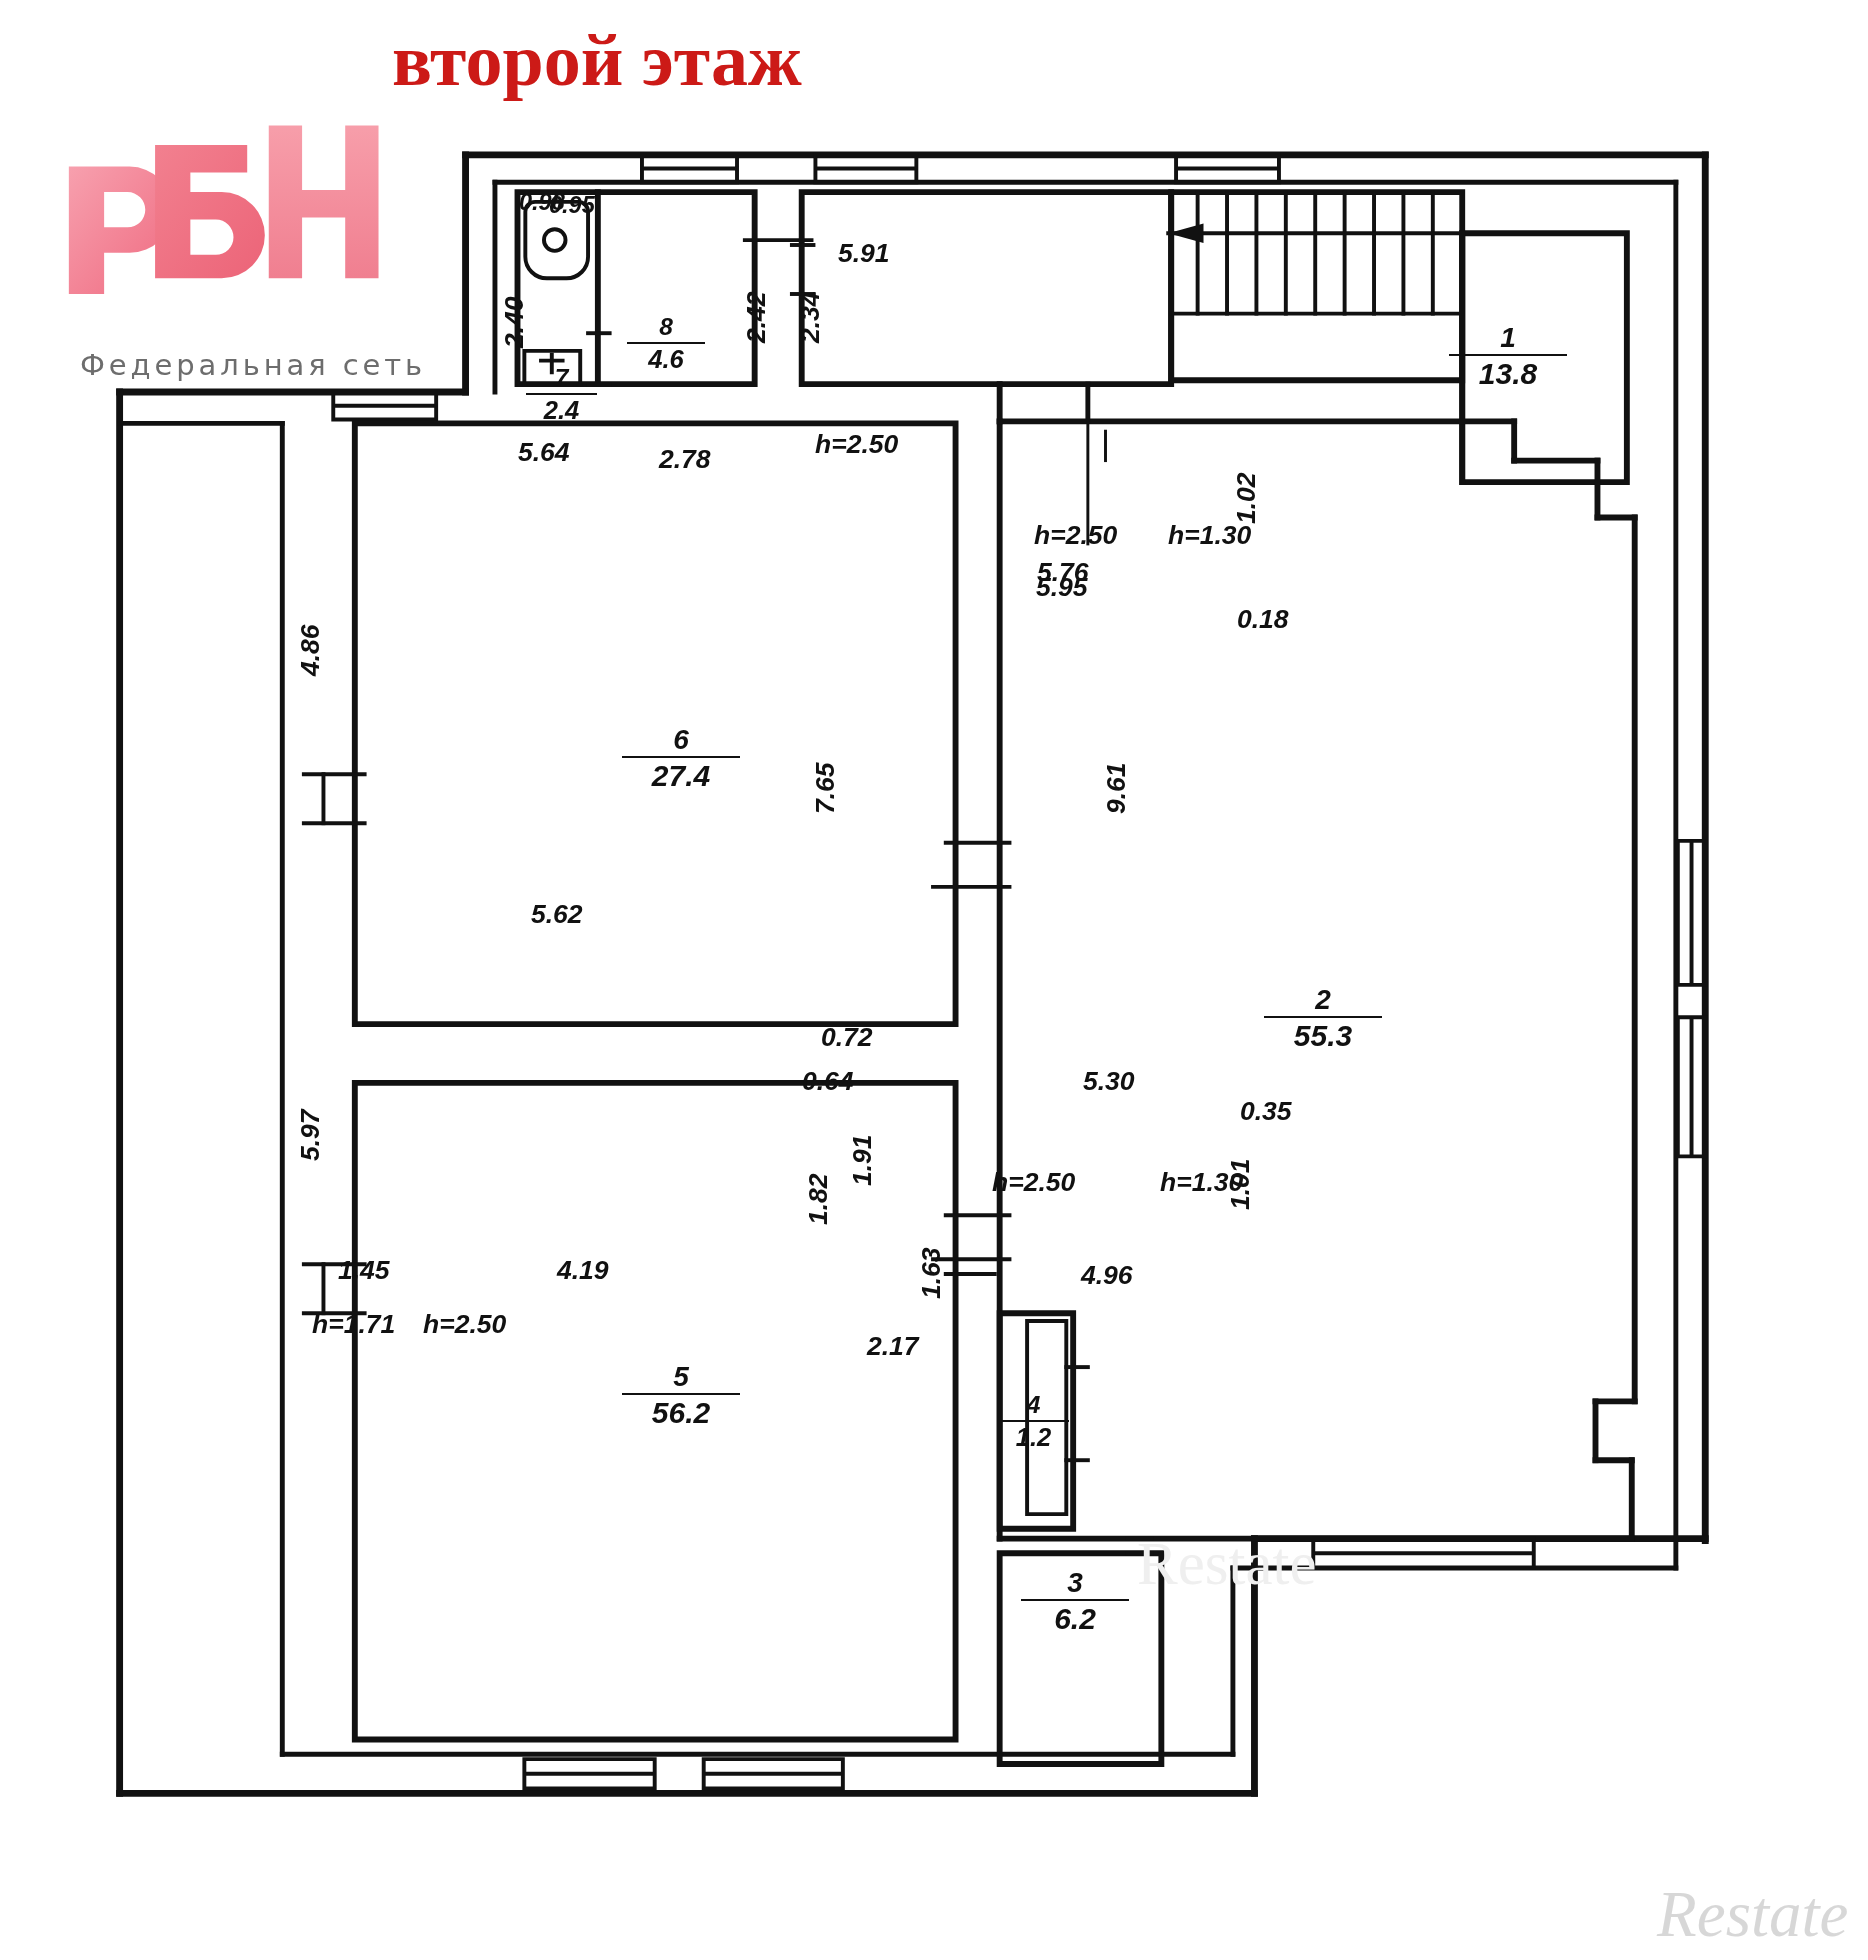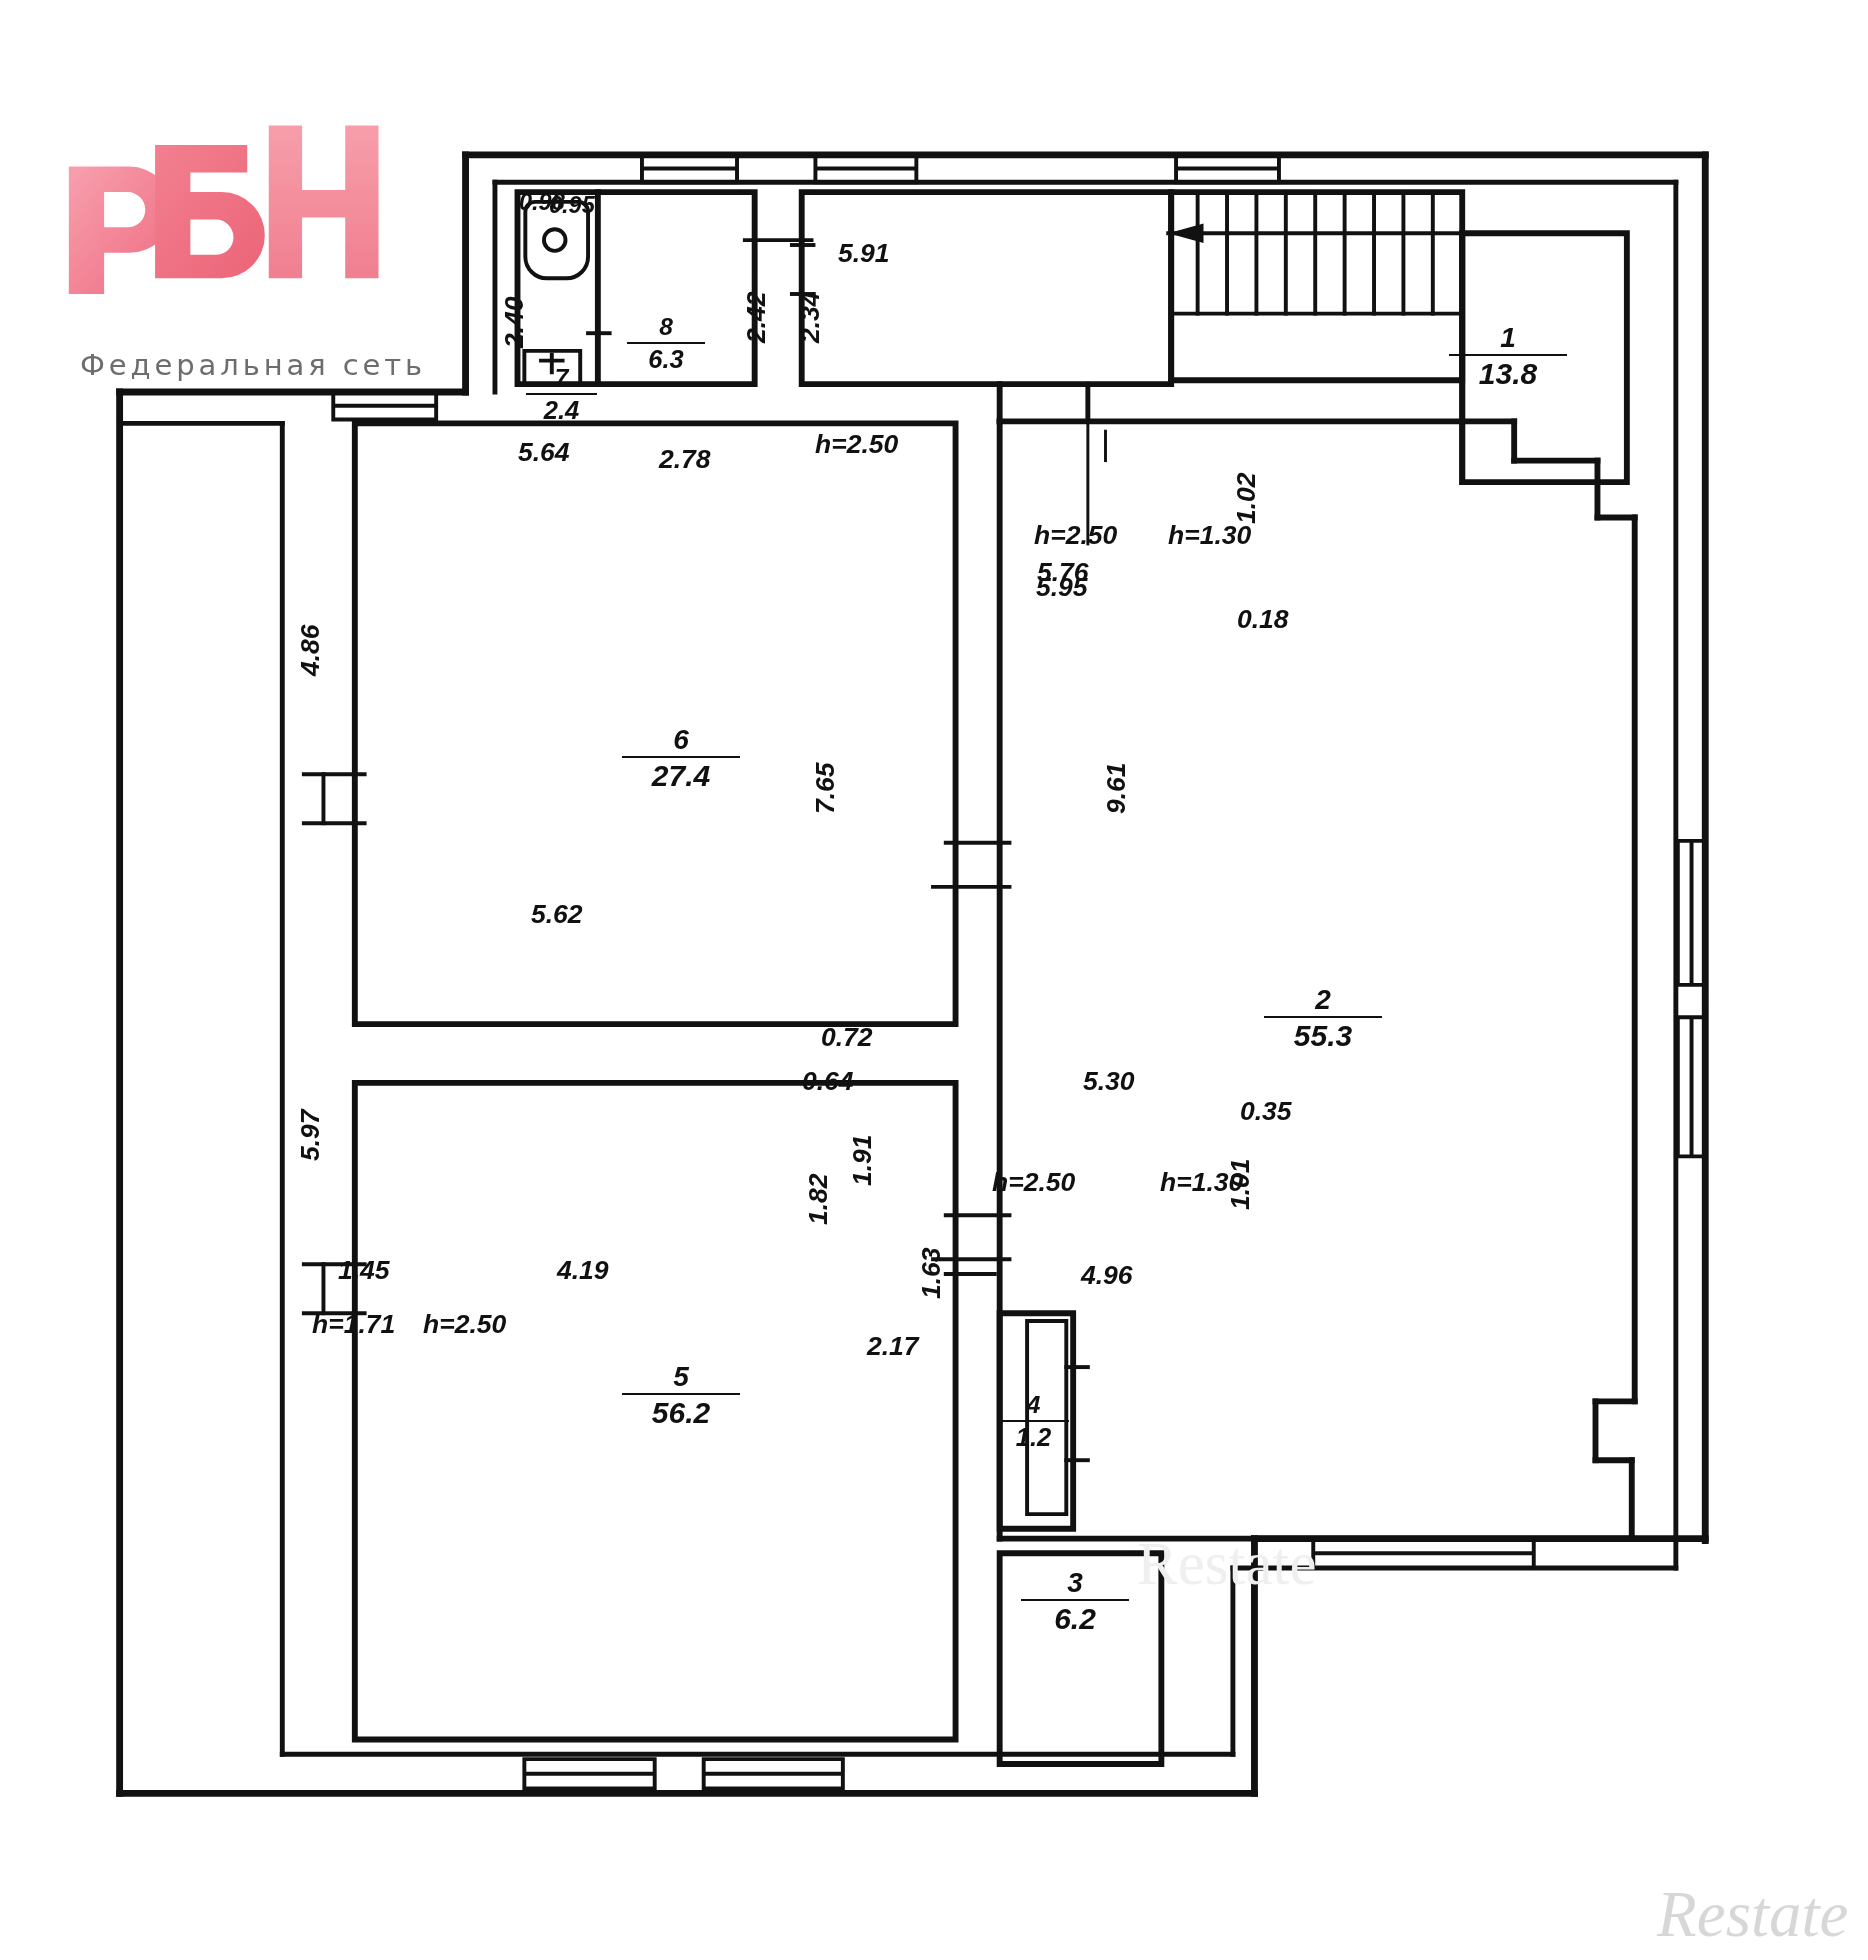--- a/index.html
+++ b/index.html
@@ -136,6 +136,7 @@
   </div>
   <div id="brand-tagline">Федеральная сеть</div>
 
+  <div id="page-title">второй этаж</div>
 
   <div id="plan">
     <svg width="1868" height="1960" viewBox="0 0 1906 2000" xmlns="http://www.w3.org/2000/svg">

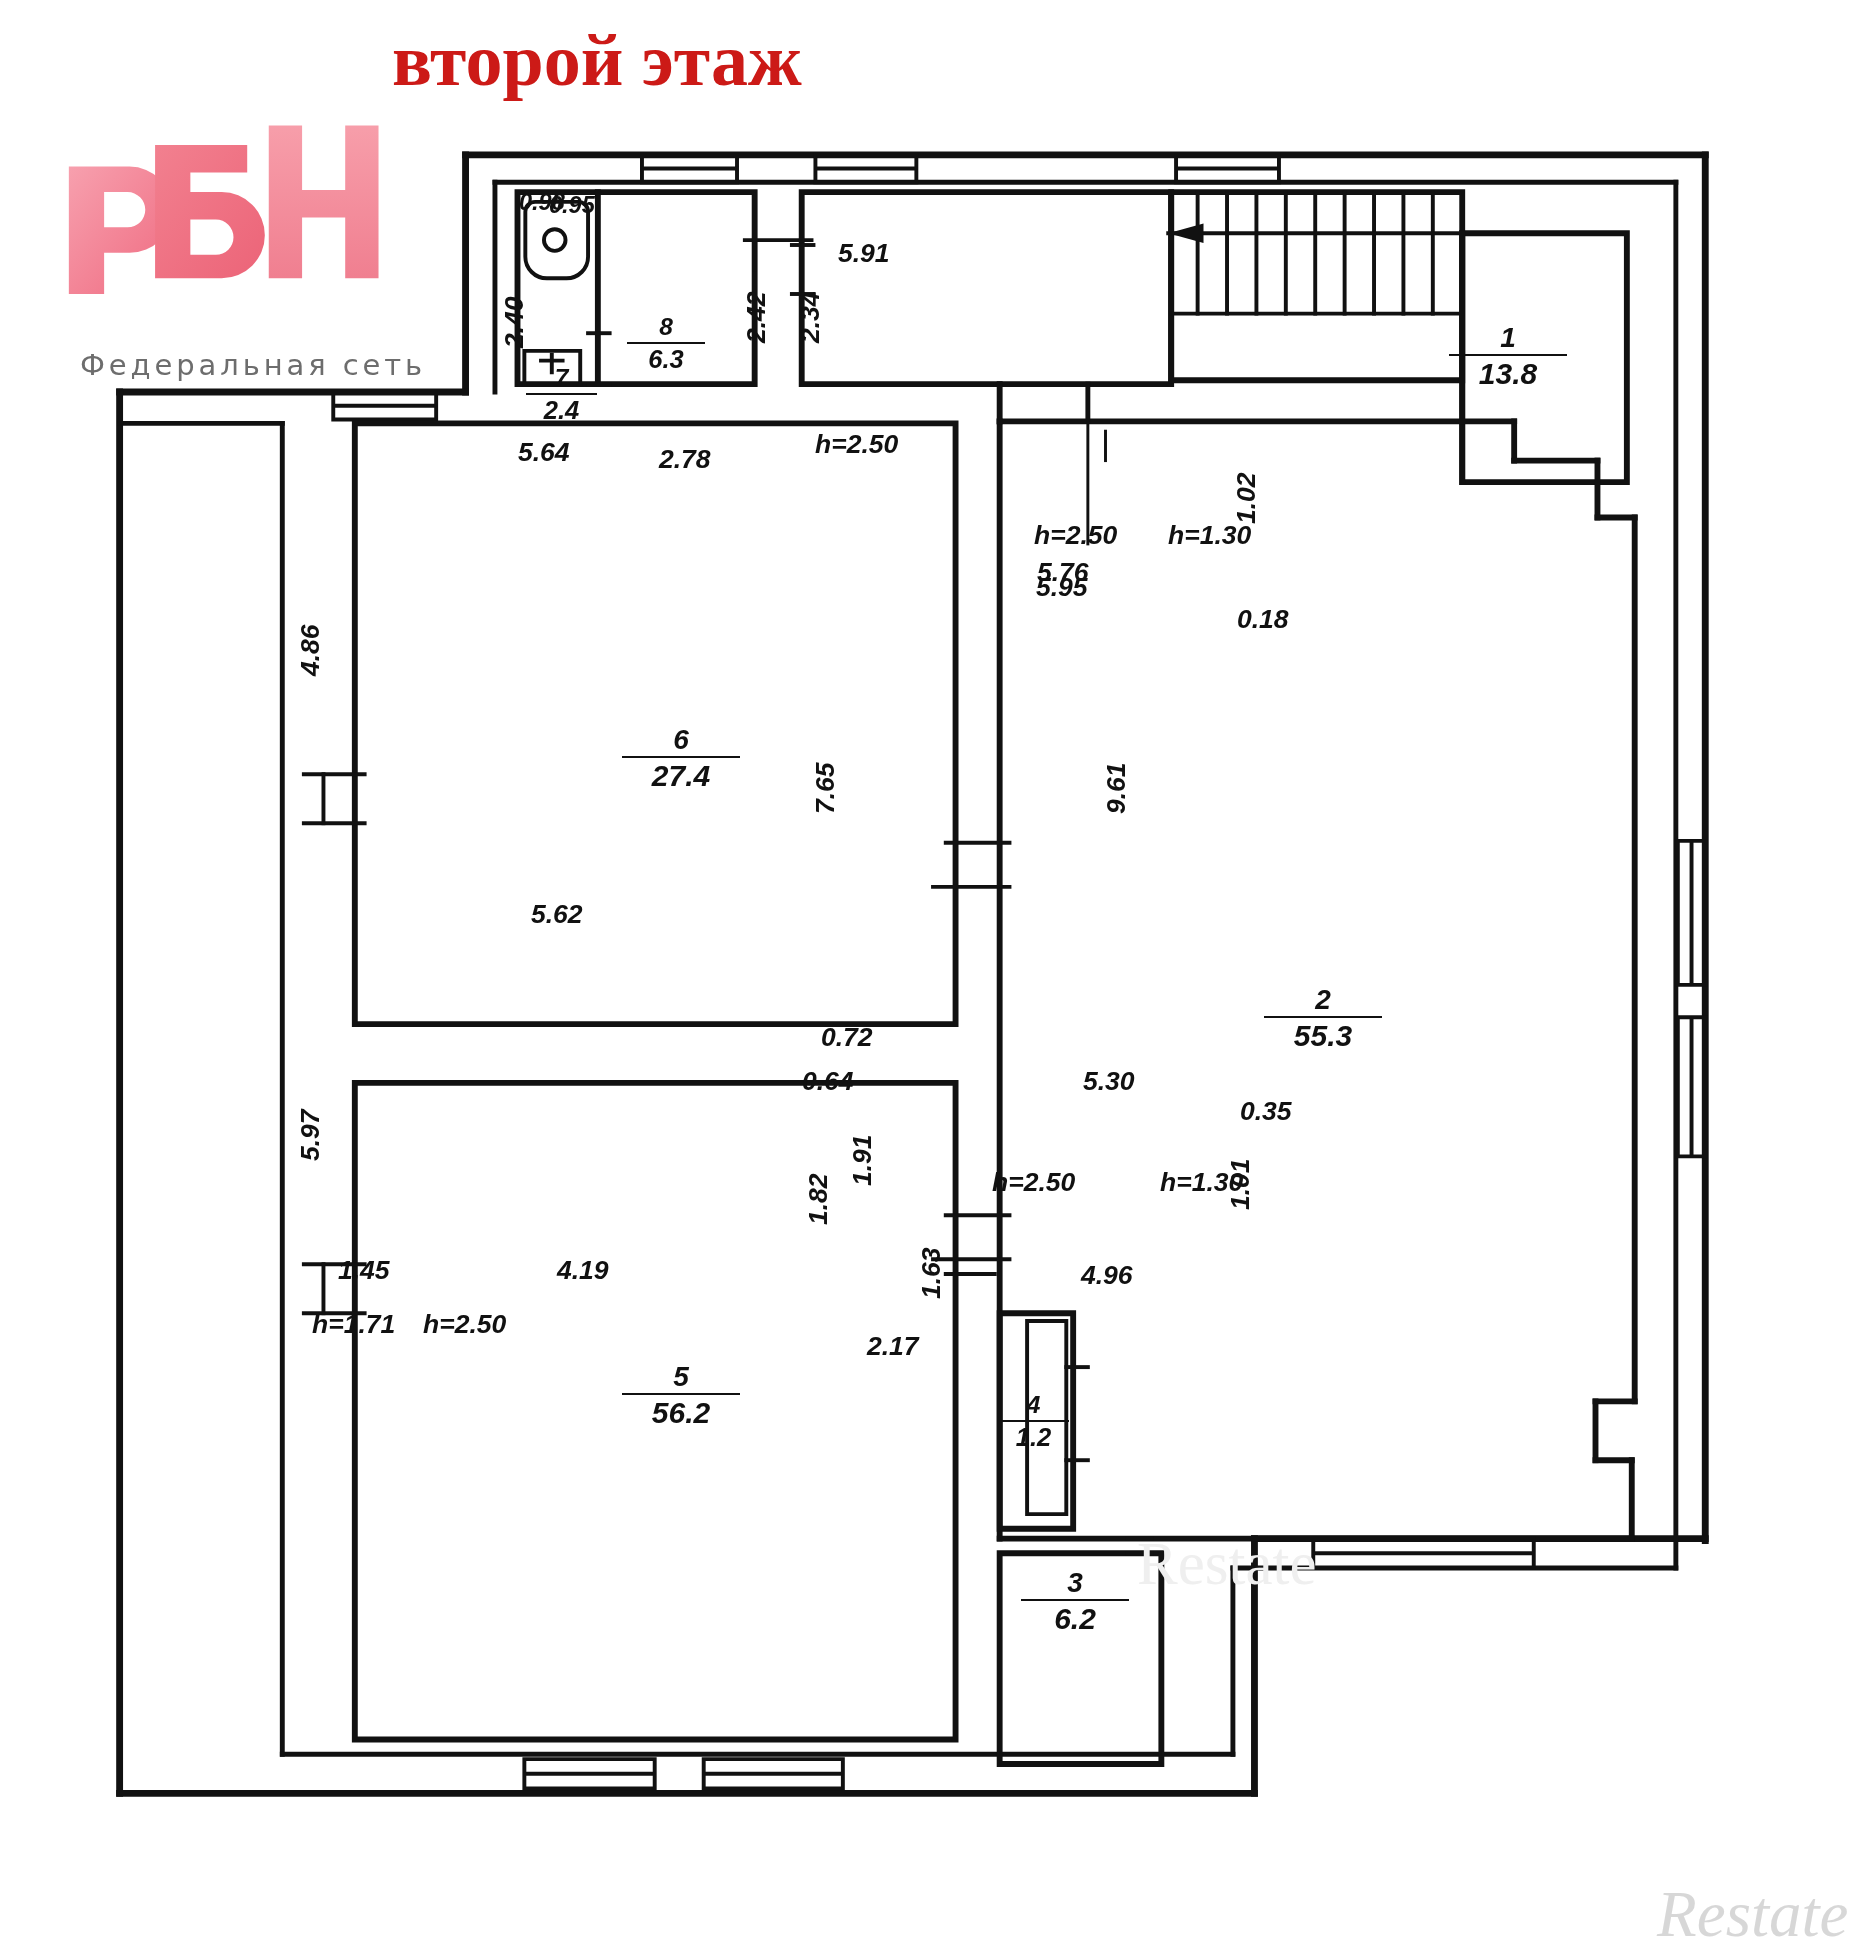--- a/index.html
+++ b/index.html
@@ -341,7 +341,7 @@
 
   <div class="room tiny" style="left:627px; top:314px; width:78px;">
     <span class="num">8</span>
-    <span class="area">6.3</span>
+    <span class="area">4.6</span>
   </div>
 
   <div class="lbl small" style="left:519px; top:191px;">0.98</div>

